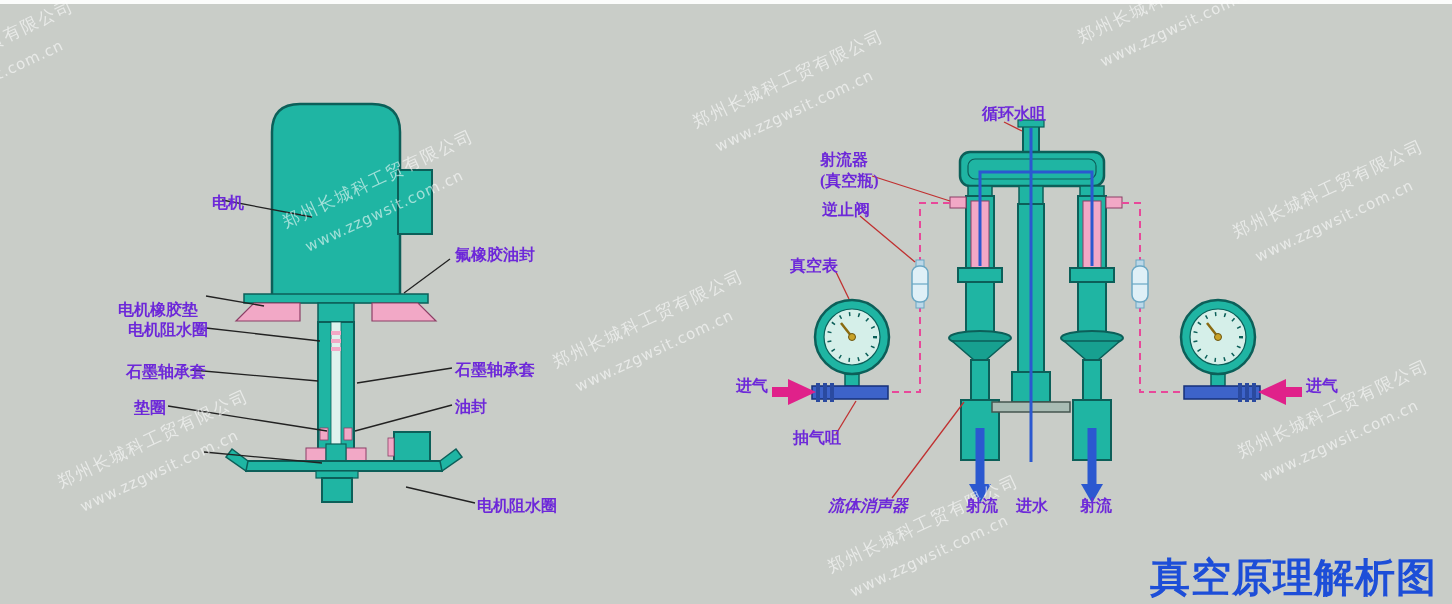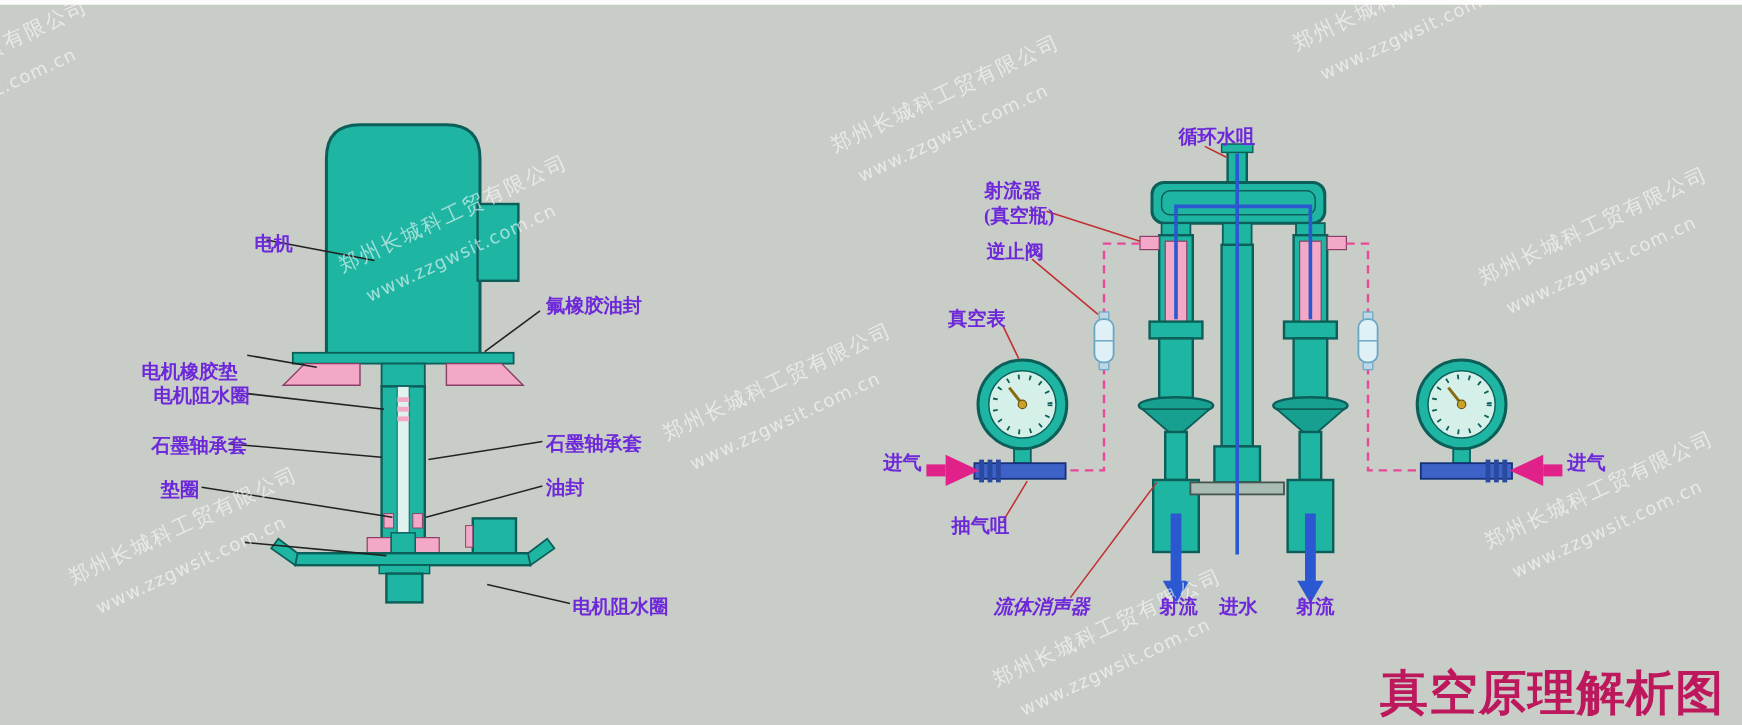--- a/index.html
+++ b/index.html
@@ -10,7 +10,7 @@
   .lbl{position:absolute;font-size:16px;font-weight:600;color:#6d28d9;white-space:nowrap;line-height:1.25;}
   .lbl.wrap{white-space:normal;width:88px;}
   .lbl.sub2{line-height:1.3;}
-  .title{position:absolute;left:1150px;top:550px;font-size:40px;font-weight:bold;color:#be185d;
+  .title{position:absolute;left:1150px;top:550px;font-size:40px;font-weight:bold;color:#1d4ed8;
          letter-spacing:1px;white-space:nowrap;}
   .wm{position:absolute;transform:rotate(-25deg);color:rgba(255,255,255,0.58);font-size:17px;
       letter-spacing:2px;white-space:nowrap;line-height:2.0;pointer-events:none;}

